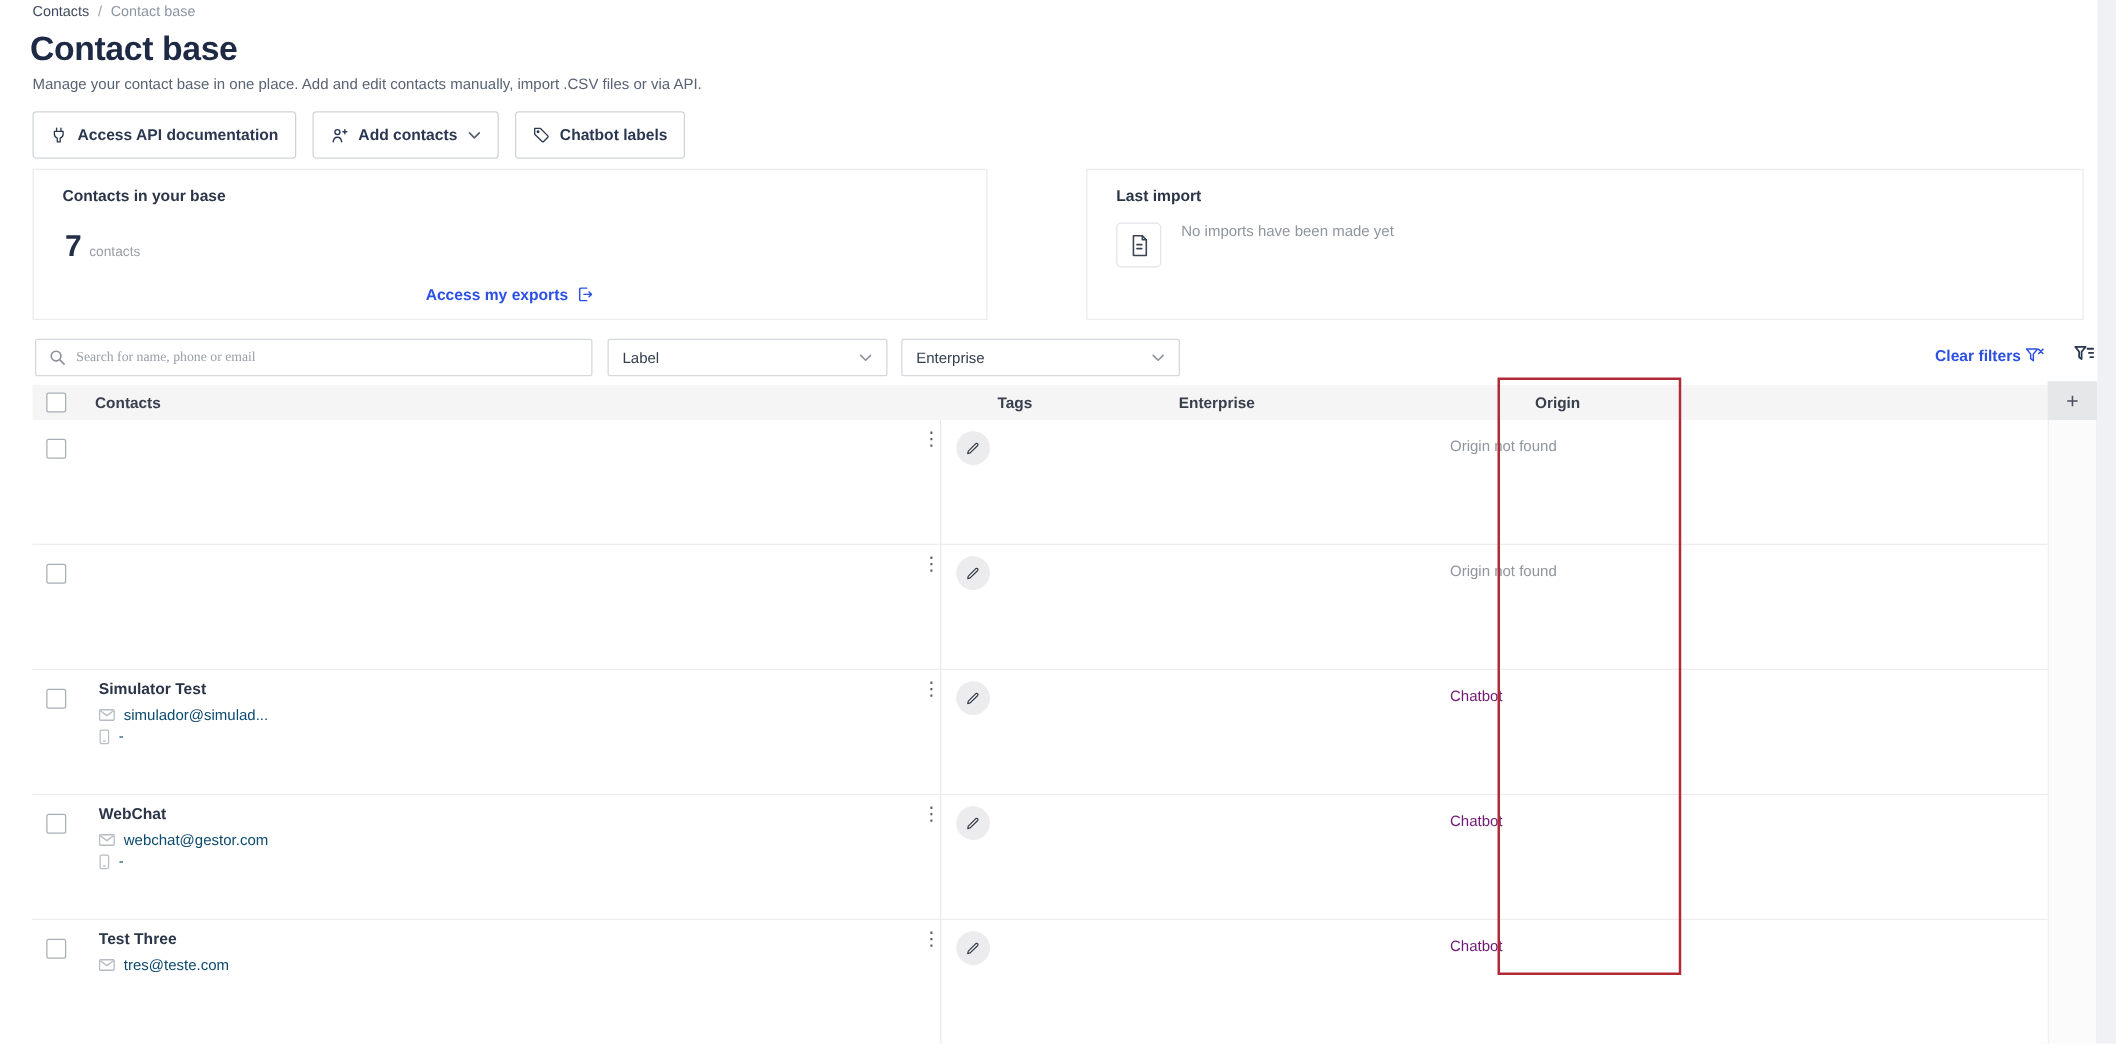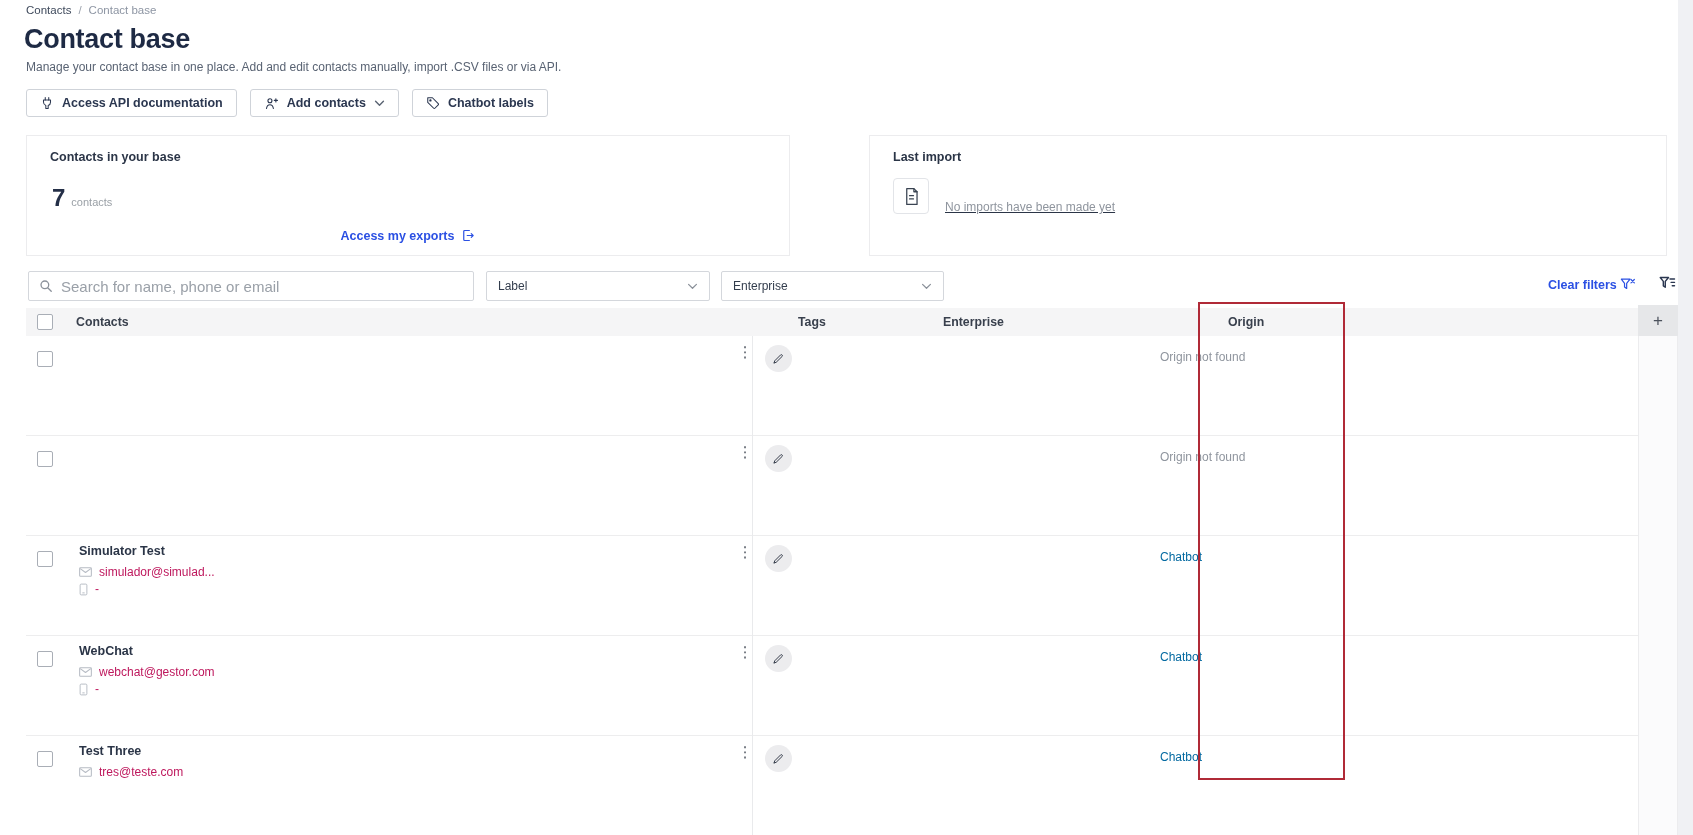--- a/index.html
+++ b/index.html
@@ -23,7 +23,7 @@
   
   .toolbar { left:26px; top:89px; display:flex; gap:13px; }
   .btn {
-    display:inline-flex; align-items:center; gap:8px; height:28px; padding:8px 13px;
+    display:inline-flex; align-items:center; gap:8px; height:28px; padding:18px 13px;
     background:#fff; border:1px solid #cfd3d9; border-radius:3px;
     font-size:12.5px; font-weight:700; color:#2b3750; cursor:pointer;
     font-family:"Liberation Sans", sans-serif;

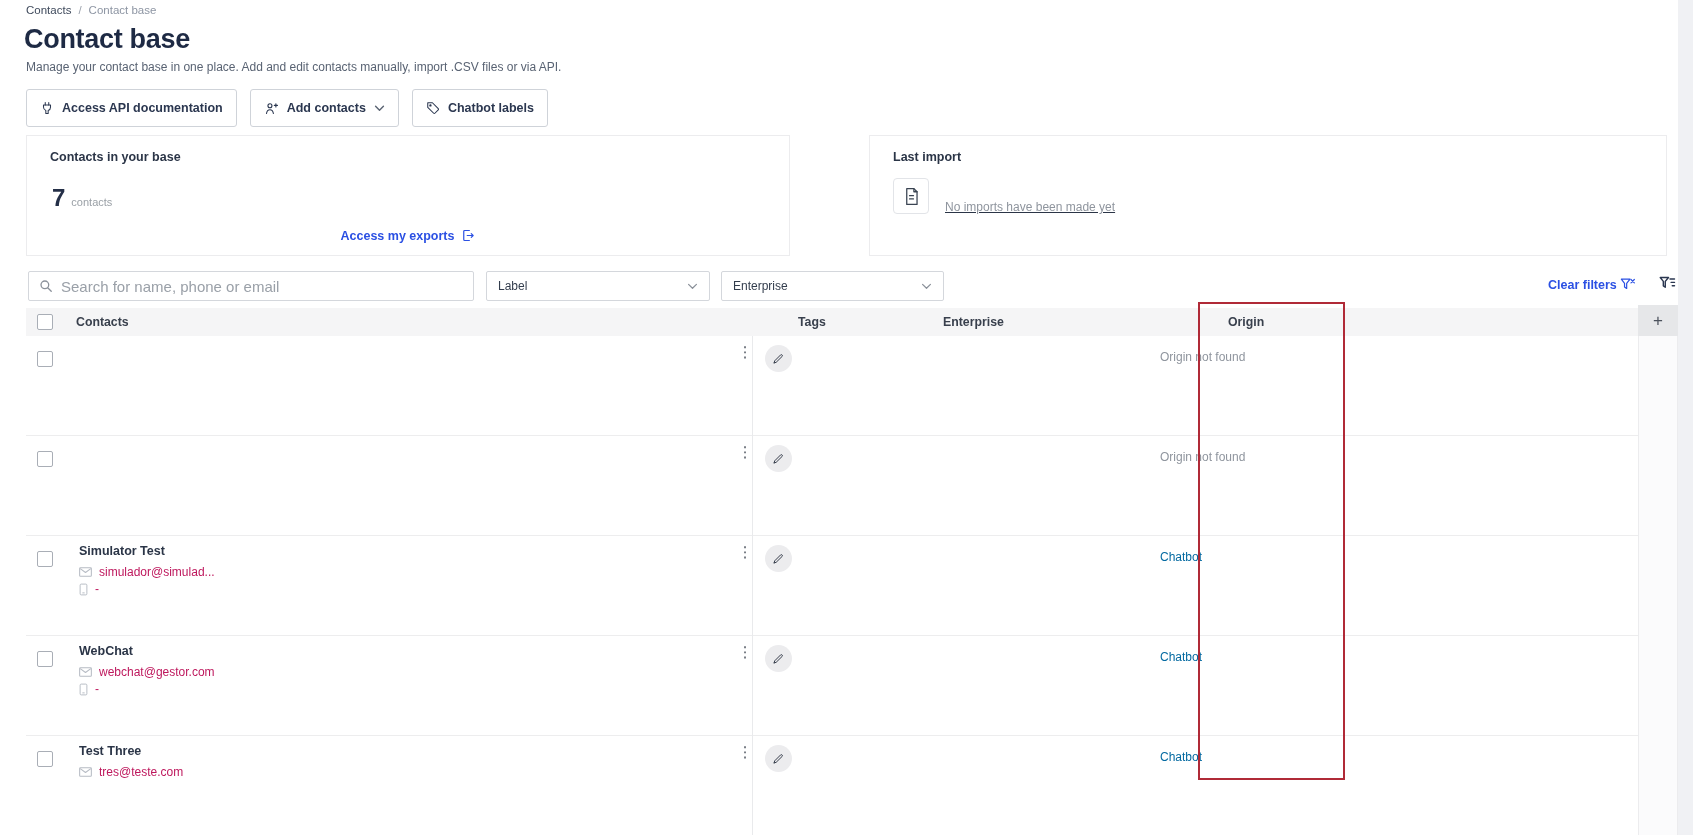--- a/index.html
+++ b/index.html
@@ -43,7 +43,7 @@
     font-size:12.5px; font-weight:700; color:#2b50e3; cursor:pointer;
   }
   .card-link .lnk { display:inline-flex; align-items:center; gap:6px; }
-  .import-row { position:absolute; left:23px; top:42px; display:flex; align-items:flex-end; gap:16px;text-decoration:underline; }
+  .import-row { position:absolute; left:23px; top:42px; display:flex; align-items:flex-start; gap:16px; }
   .doc-box {
     width:36px; height:36px; border:1px solid #e2e4e8; border-radius:4px;
     display:flex; align-items:center; justify-content:center; background:#fff;

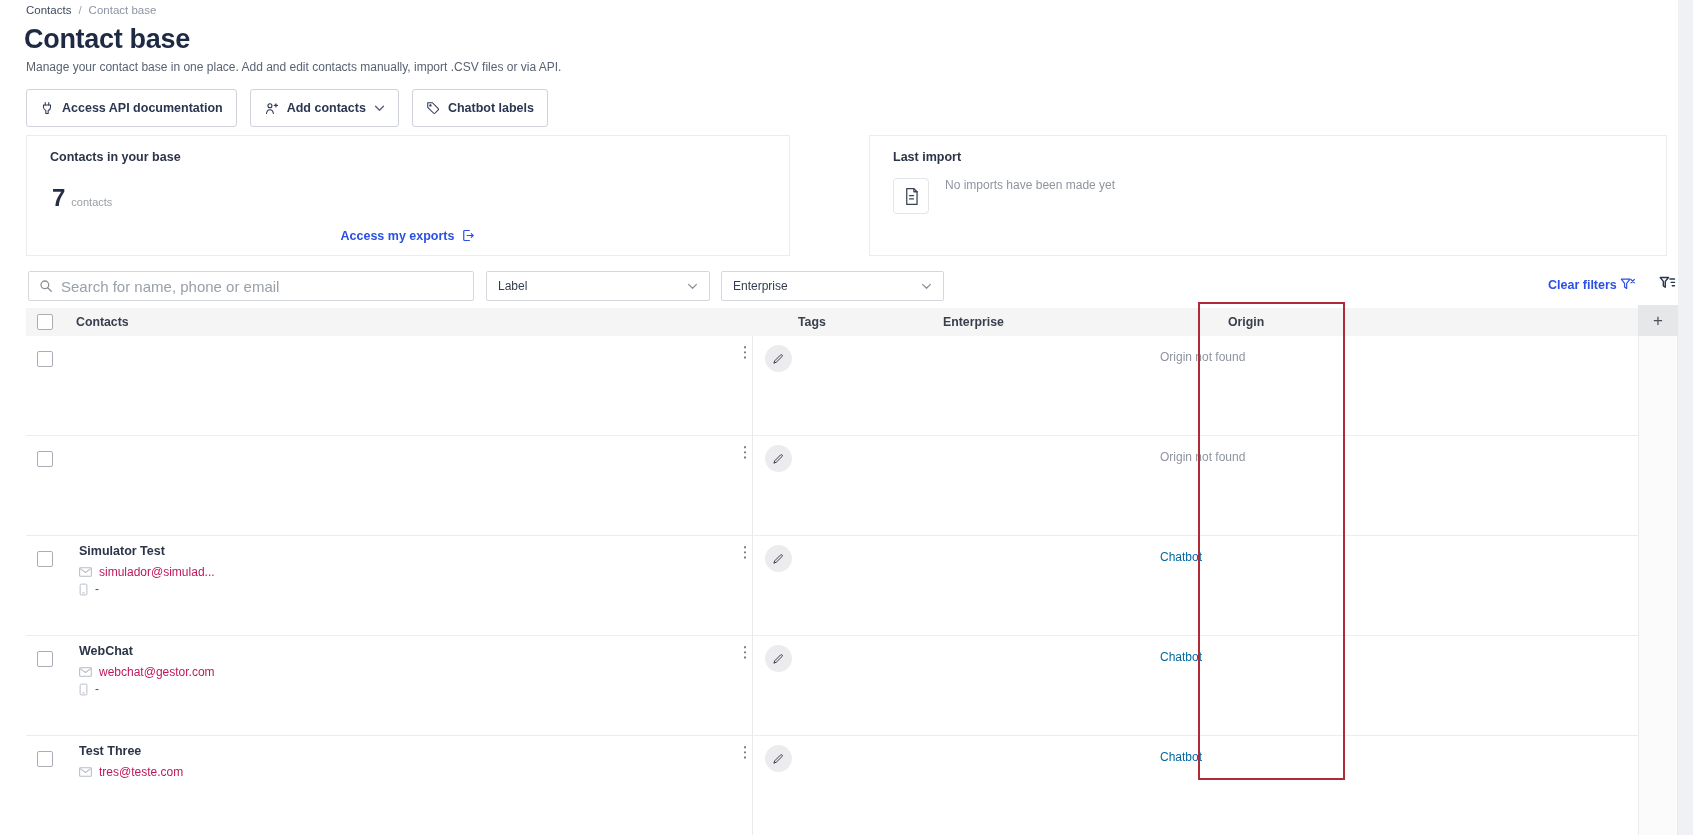--- a/index.html
+++ b/index.html
@@ -56,8 +56,8 @@
     background:#fff; display:flex; align-items:center; padding:0 10px; gap:8px;
   }
   .search-box input {
-    border:none; outline:none; flex:1; font-size:15px; color:#3a4452;
-    font-family:Liberation Sans, sans-serif; background:transparent;
+    border:none; outline:none; flex:1; font-size:11px; color:#3a4452;
+    font-family:Liberation Serif, serif; background:transparent;
   }
   .search-box input::placeholder { color:#9aa0a8; }
   .select {

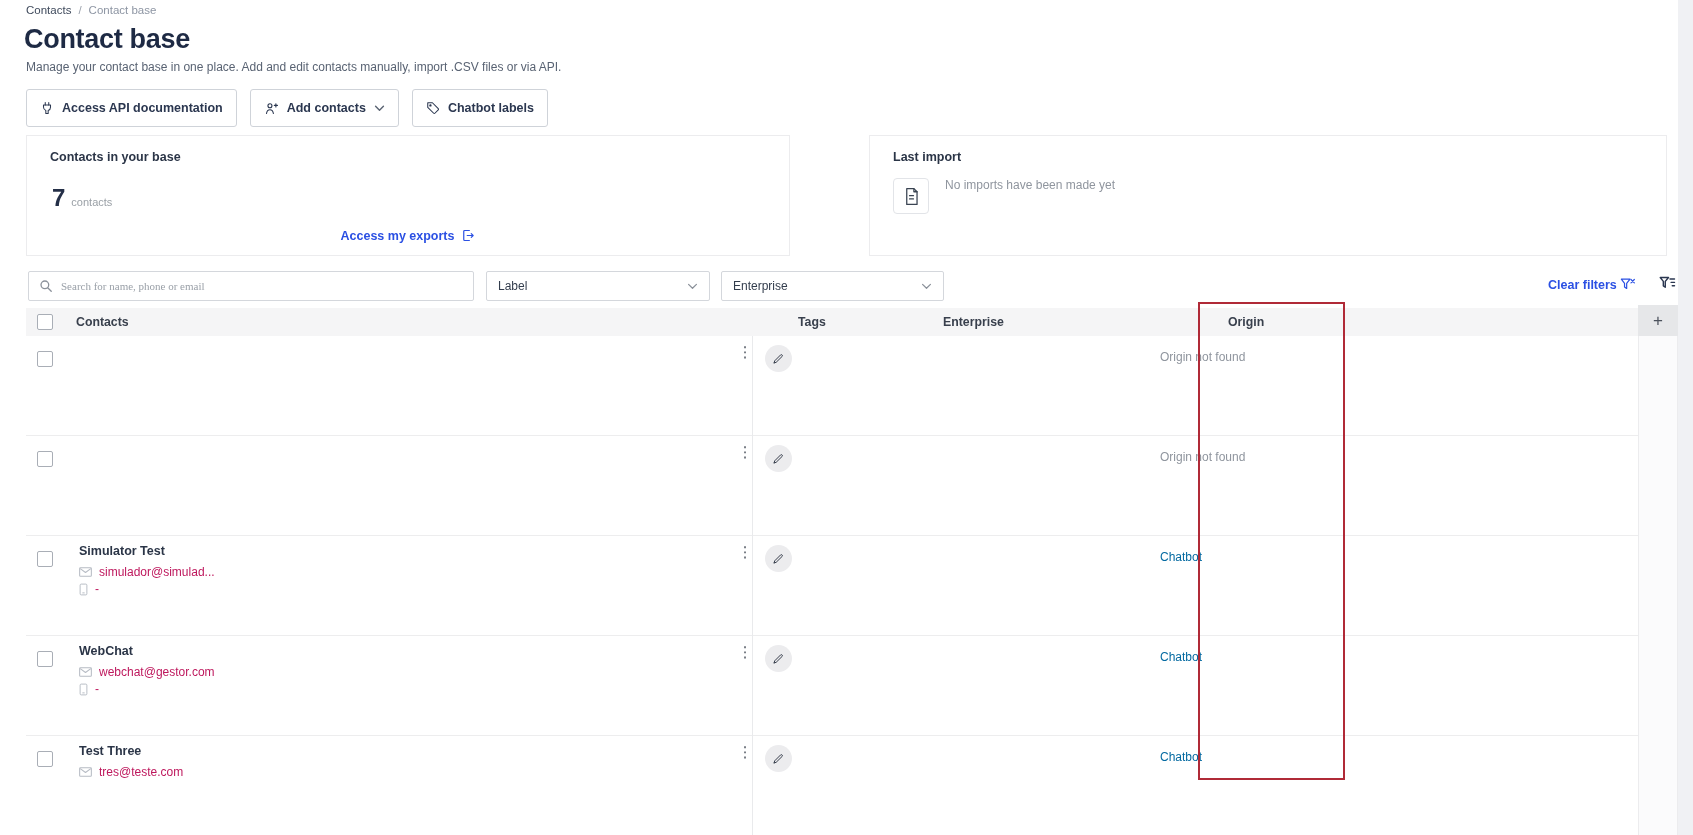--- a/index.html
+++ b/index.html
@@ -117,7 +117,7 @@
   .contact-line svg { color:#b7bcc4; }
   .origin-cell { position:absolute; left:1134px; top:14px; font-size:12px; }
   .origin-muted { color:#8f959e; }
-  .origin-normal { color:#0369a1; }
+  .origin-normal { color:#701a75; }
 
   
   .origin-highlight {

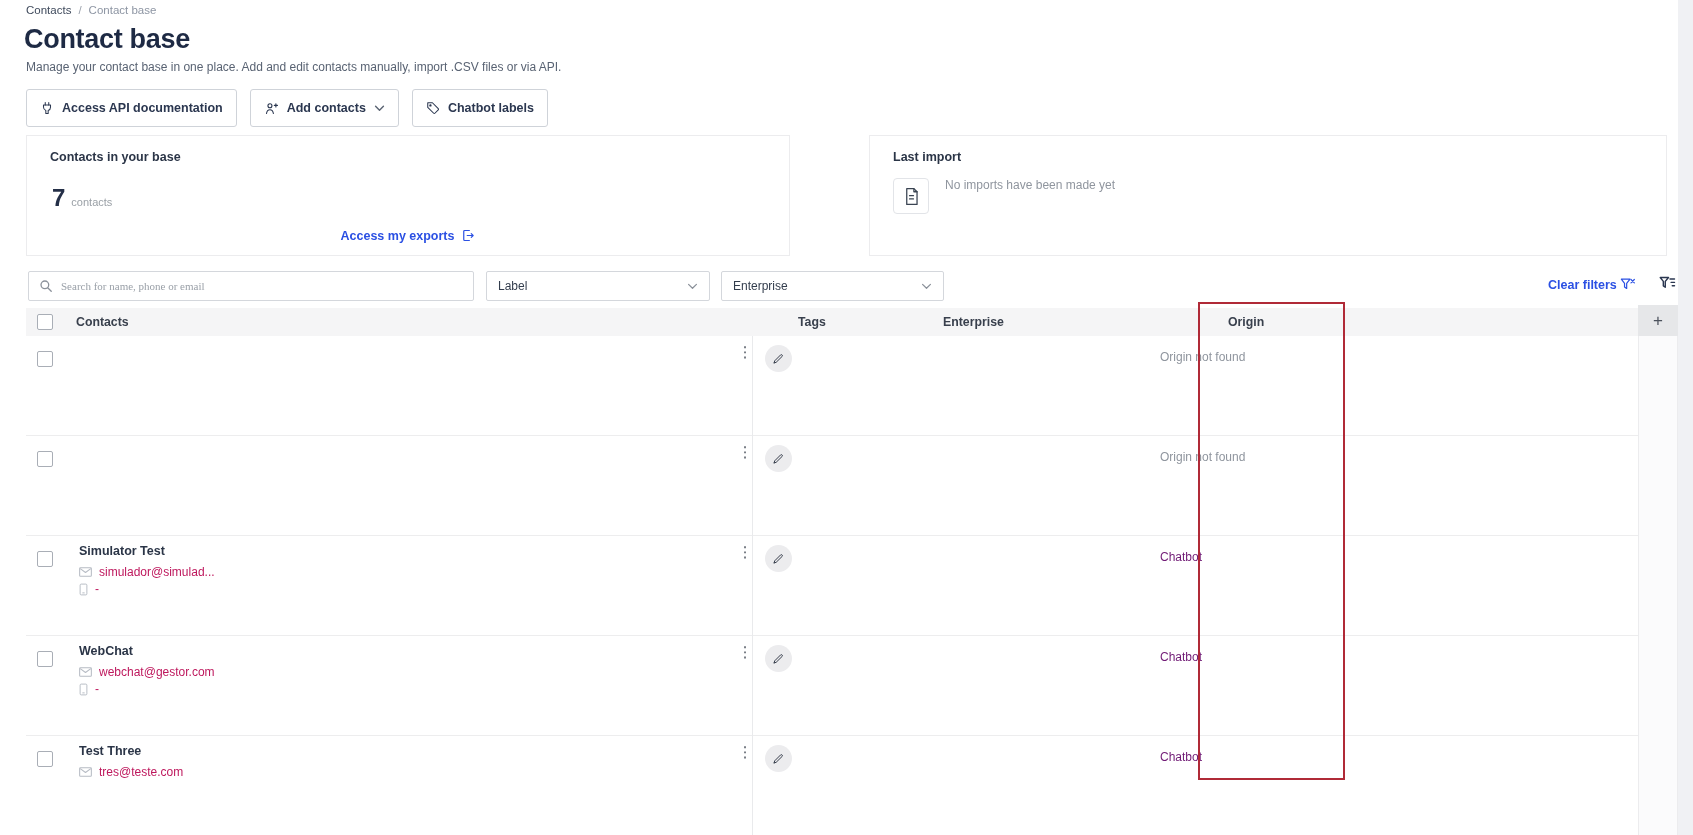--- a/index.html
+++ b/index.html
@@ -111,7 +111,7 @@
   }
   .contact-name { position:absolute; left:53px; top:8px; font-size:12.5px; font-weight:700; color:#2b3547; }
   .contact-line { position:absolute; left:53px; display:flex; align-items:center; gap:7px;
-    font-size:12px; color:#be185d; }
+    font-size:12px; color:#0c4a6e; }
   .line-email { top:29px; }
   .line-phone { top:46px; }
   .contact-line svg { color:#b7bcc4; }

